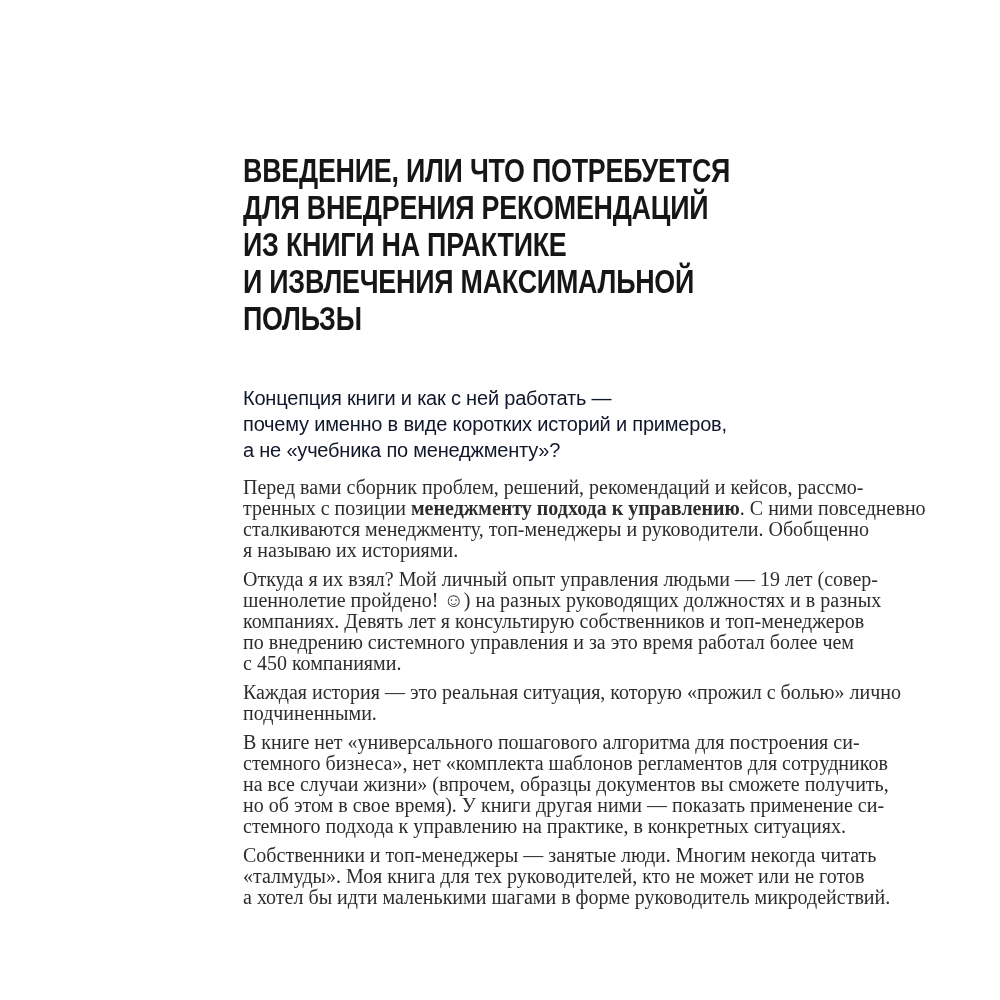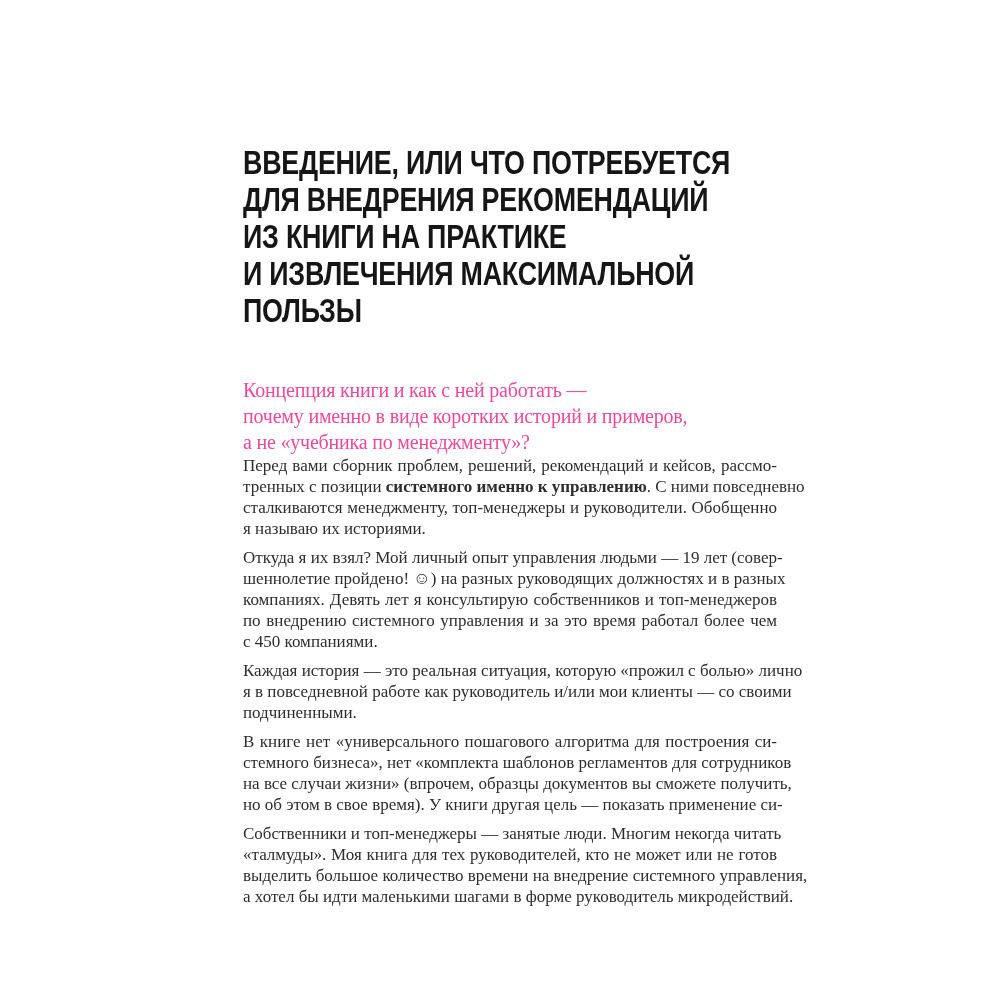--- a/index.html
+++ b/index.html
@@ -14,7 +14,7 @@
   .page-column {
     position: absolute;
     left: 243px;
-    top: 2px;
+    top: 10px;
     width: 534px;
   }
   .chapter-title {

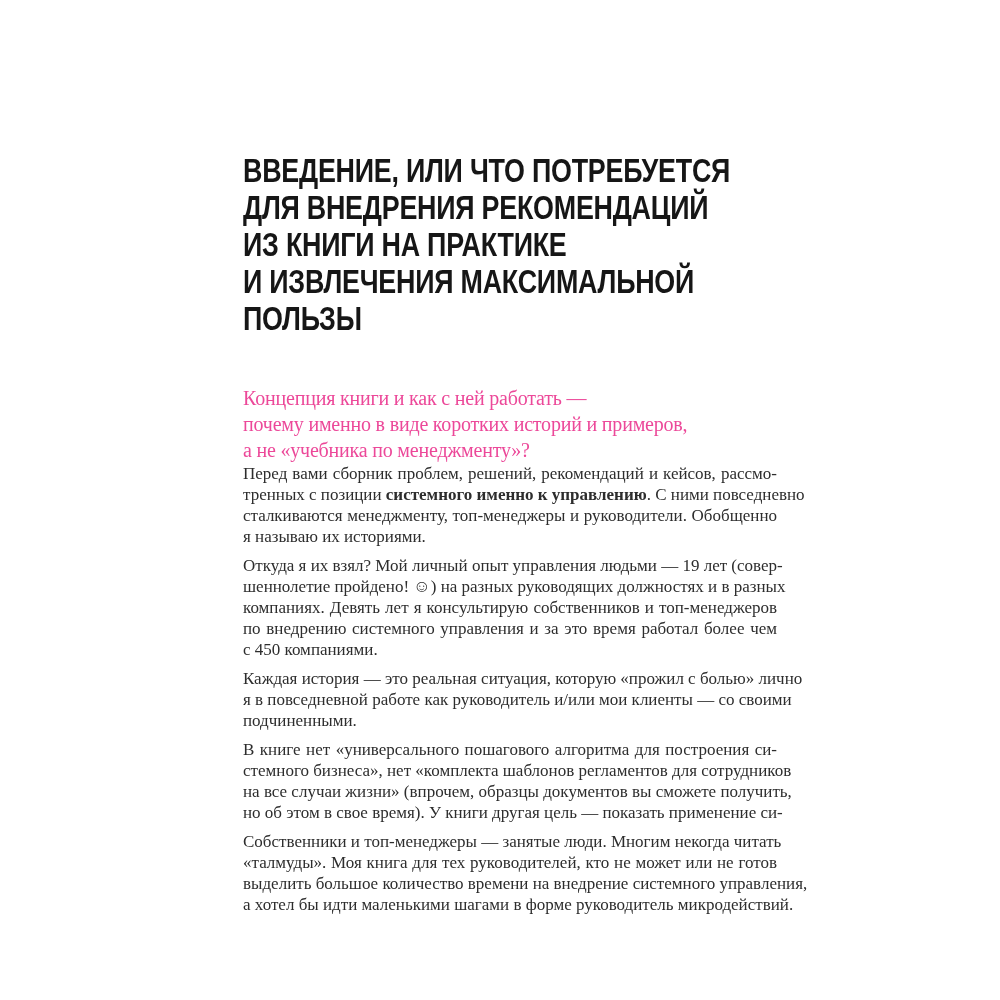--- a/index.html
+++ b/index.html
@@ -31,11 +31,11 @@
   }
   .subtitle {
     margin: 48px 0 0 0;
-    font-family: Liberation Serif, serif;
+    font-family: Liberation Sans, sans-serif;
     font-weight: 400;
     font-size: 20px;
     line-height: 26px;
-    color: #ec4899;
+    color: #0f172a;
     letter-spacing: -0.2px;
   }
   .body-text {

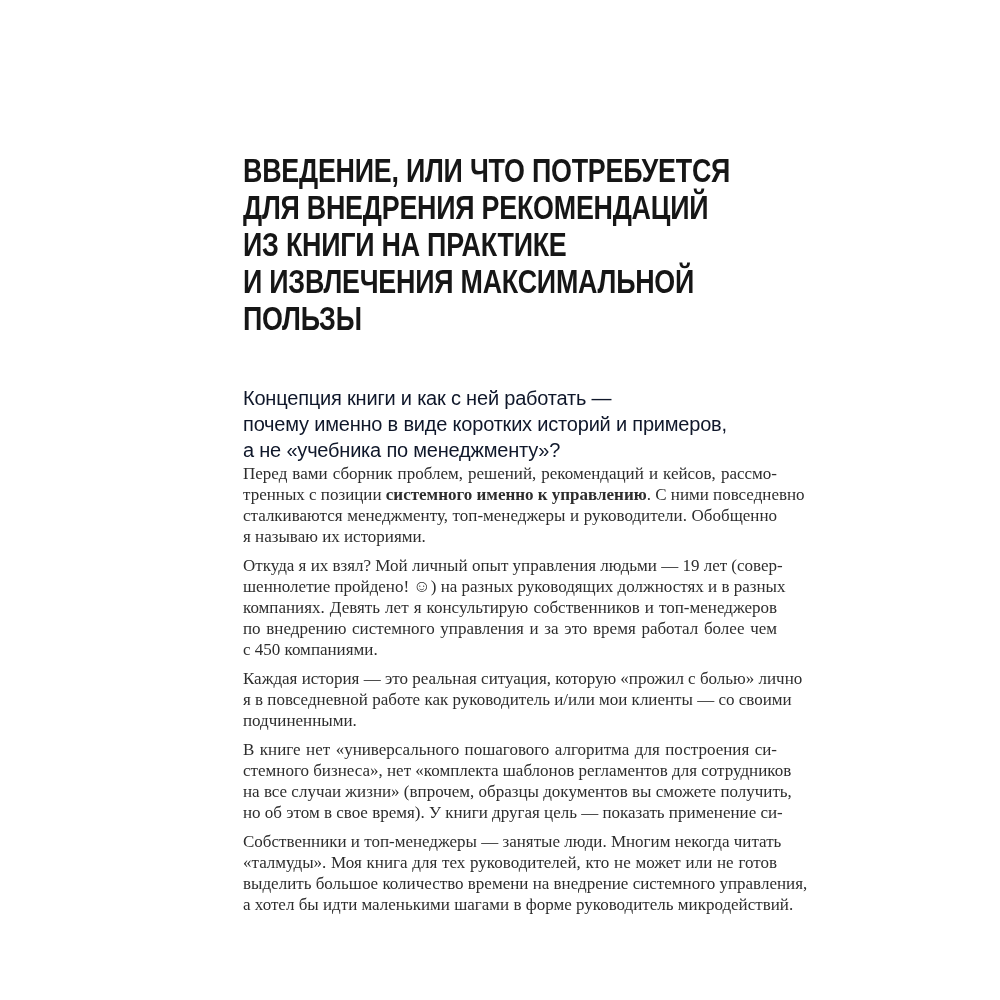--- a/index.html
+++ b/index.html
@@ -39,7 +39,8 @@
     letter-spacing: -0.2px;
   }
   .body-text {
-    font-size: 17px;
+    margin-top: 14px;
+    font-size: 20px;
     line-height: 21px;
     color: #2d2d2d;
   }

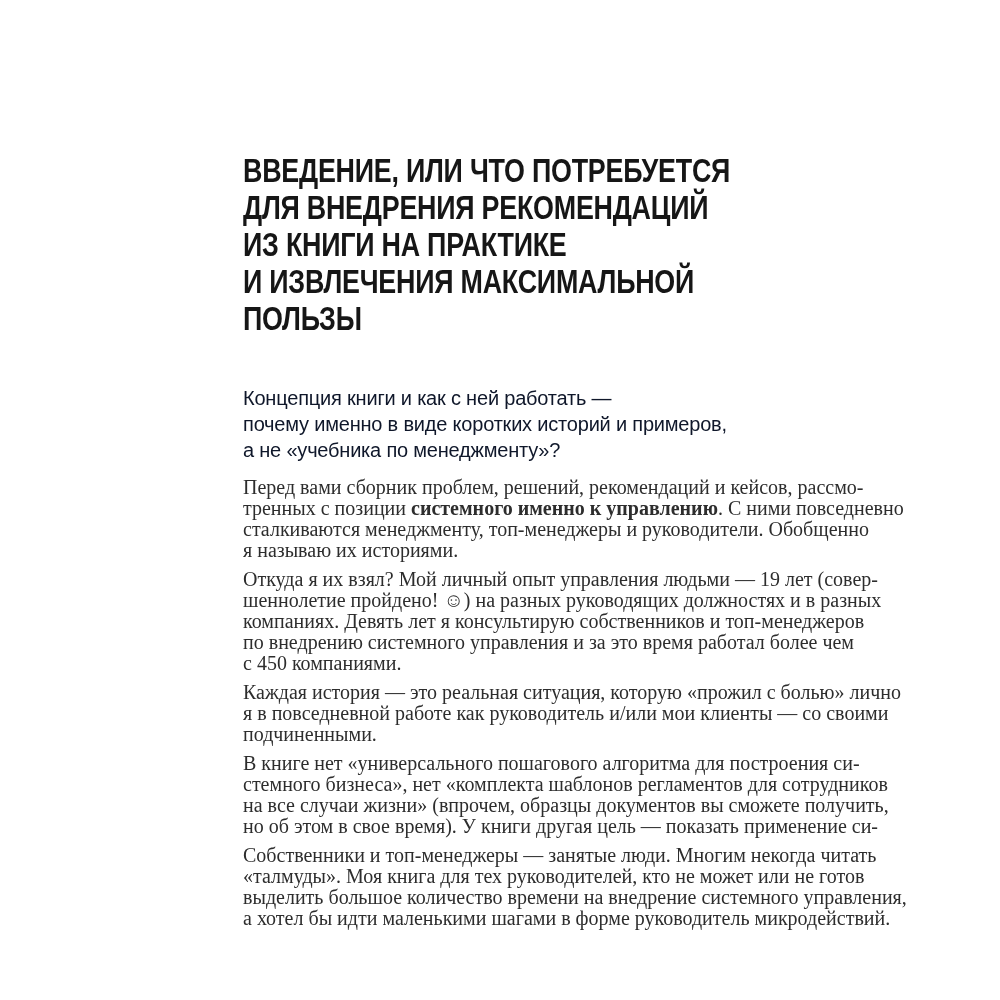--- a/index.html
+++ b/index.html
@@ -78,7 +78,7 @@
   <div class="body-text">
       <div class="para">
         <div class="b-line">Перед вами сборник проблем, решений, рекомендаций и кейсов, рассмо-</div>
-        <div class="b-line">тренных с позиции <b>системного именно к управлению</b>. С ними повседневно</div>
+        <div class="b-line">тренных с позиции <b>менеджменту подхода к управлению</b>. С ними повседневно</div>
         <div class="b-line">сталкиваются менеджменту, топ-менеджеры и руководители. Обобщенно</div>
         <div class="b-line last">я называю их историями.</div>
       </div>

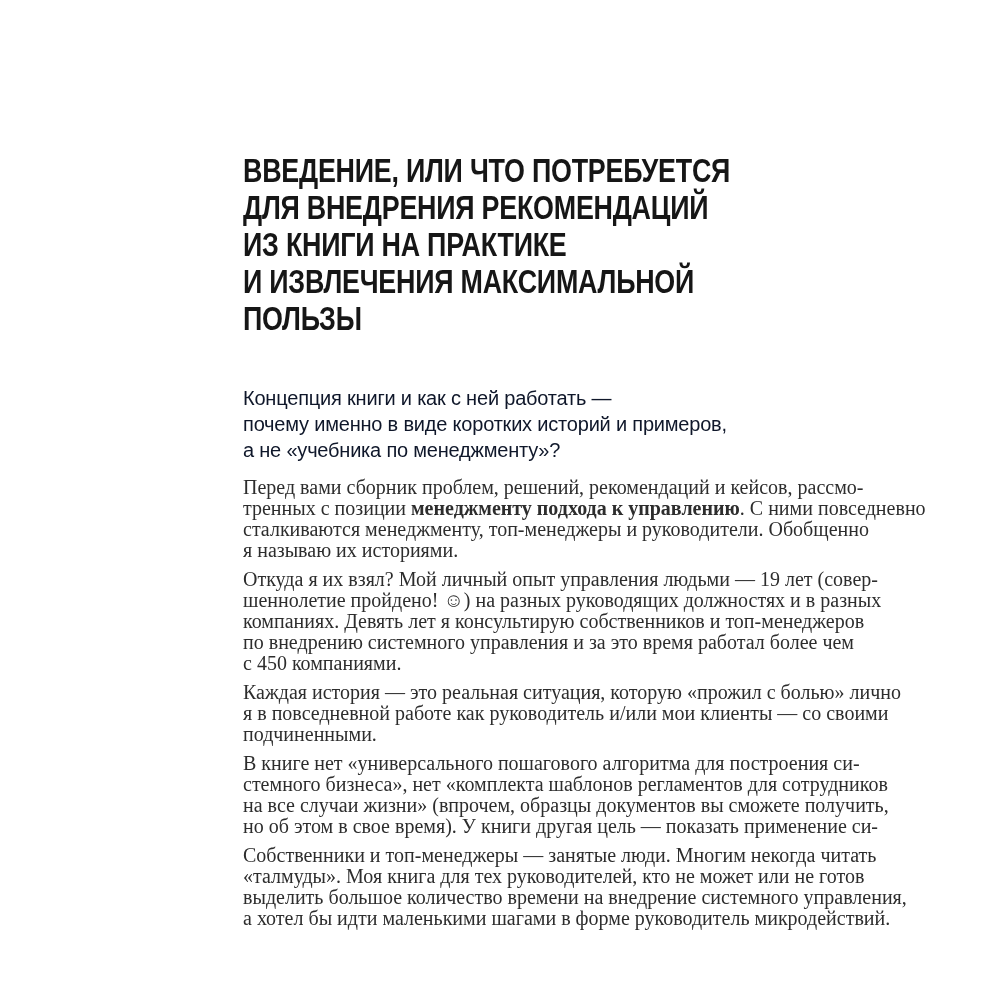--- a/index.html
+++ b/index.html
@@ -91,7 +91,6 @@
       </div>
       <div class="para">
         <div class="b-line">Каждая история — это реальная ситуация, которую «прожил с болью» лично</div>
-        <div class="b-line">я в повседневной работе как руководитель и/или мои клиенты — со своими</div>
         <div class="b-line last">подчиненными.</div>
       </div>
       <div class="para">

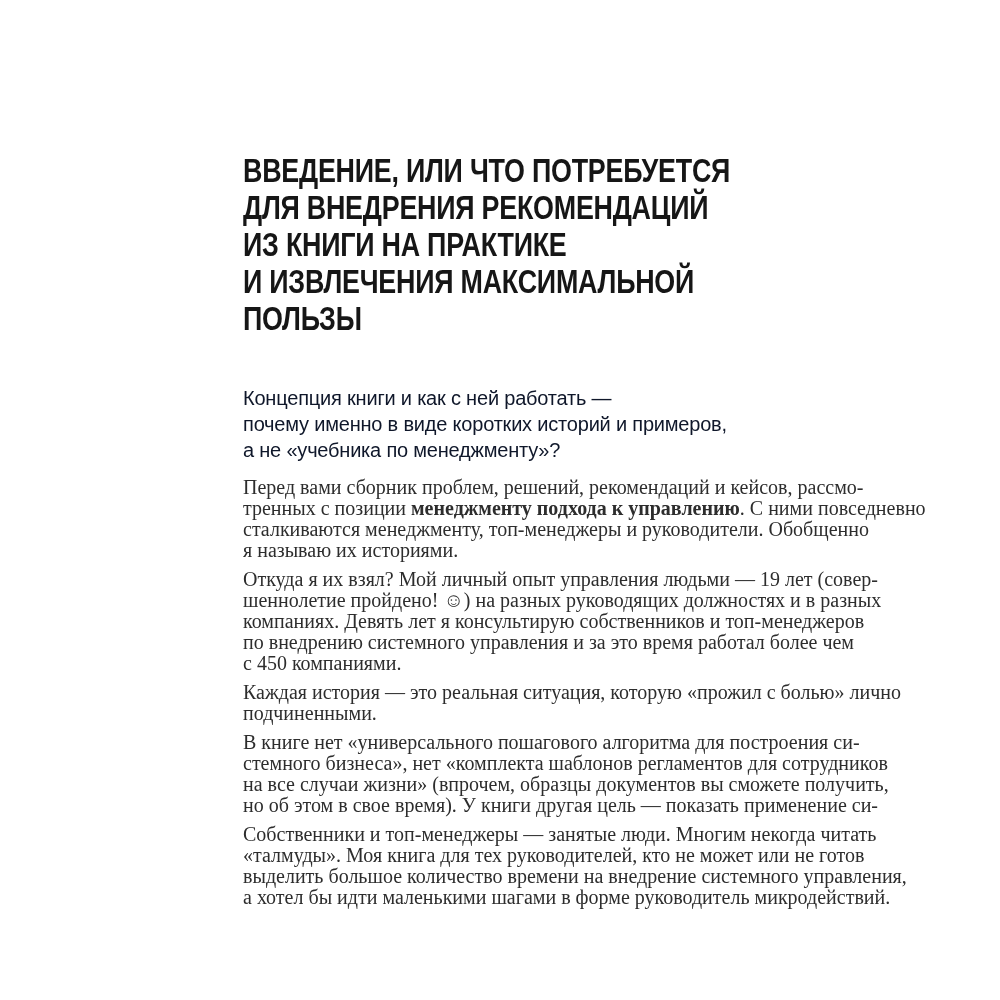--- a/index.html
+++ b/index.html
@@ -97,7 +97,7 @@
         <div class="b-line">В книге нет «универсального пошагового алгоритма для построения си-</div>
         <div class="b-line">стемного бизнеса», нет «комплекта шаблонов регламентов для сотрудников</div>
         <div class="b-line">на все случаи жизни» (впрочем, образцы документов вы сможете получить,</div>
-        <div class="b-line">но об этом в свое время). У книги другая цель — показать применение си-</div>
+        <div class="b-line">но об этом в свое время). У книги другая ними — показать применение си-</div>
       </div>
       <div class="para">
         <div class="b-line">Собственники и топ-менеджеры — занятые люди. Многим некогда читать</div>

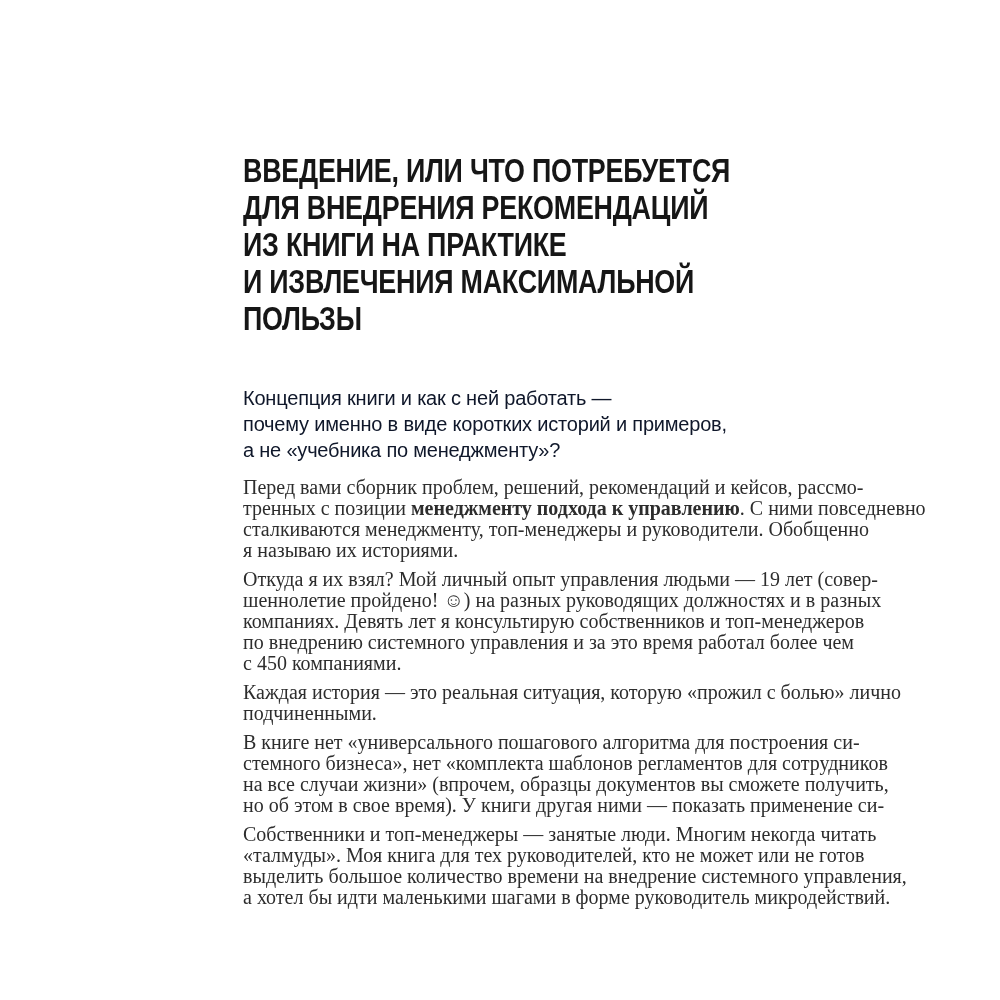--- a/index.html
+++ b/index.html
@@ -98,6 +98,7 @@
         <div class="b-line">стемного бизнеса», нет «комплекта шаблонов регламентов для сотрудников</div>
         <div class="b-line">на все случаи жизни» (впрочем, образцы документов вы сможете получить,</div>
         <div class="b-line">но об этом в свое время). У книги другая ними — показать применение си-</div>
+        <div class="b-line last">стемного подхода к управлению на практике, в конкретных ситуациях.</div>
       </div>
       <div class="para">
         <div class="b-line">Собственники и топ-менеджеры — занятые люди. Многим некогда читать</div>

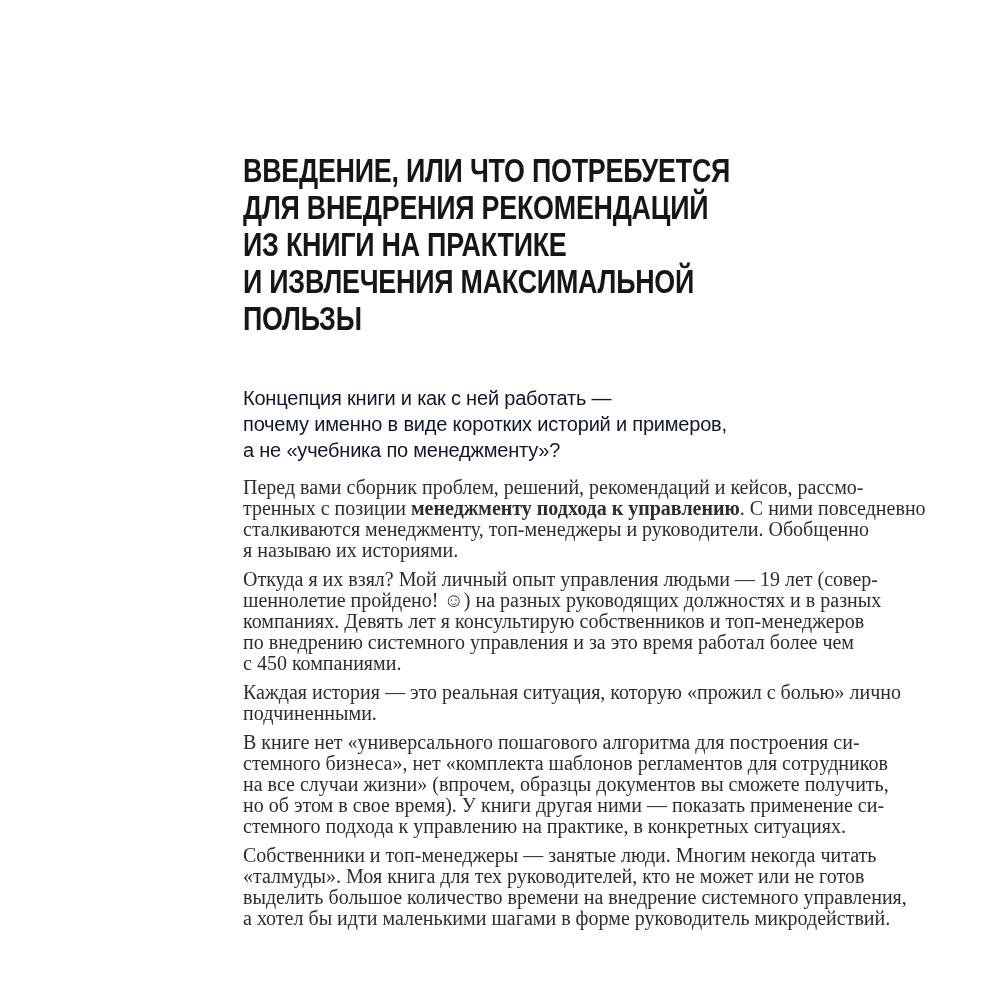--- a/index.html
+++ b/index.html
@@ -103,7 +103,6 @@
       <div class="para">
         <div class="b-line">Собственники и топ-менеджеры — занятые люди. Многим некогда читать</div>
         <div class="b-line">«талмуды». Моя книга для тех руководителей, кто не может или не готов</div>
-        <div class="b-line">выделить большое количество времени на внедрение системного управления,</div>
         <div class="b-line last">а хотел бы идти маленькими шагами в форме руководитель микродействий.</div>
       </div>
     </div>

